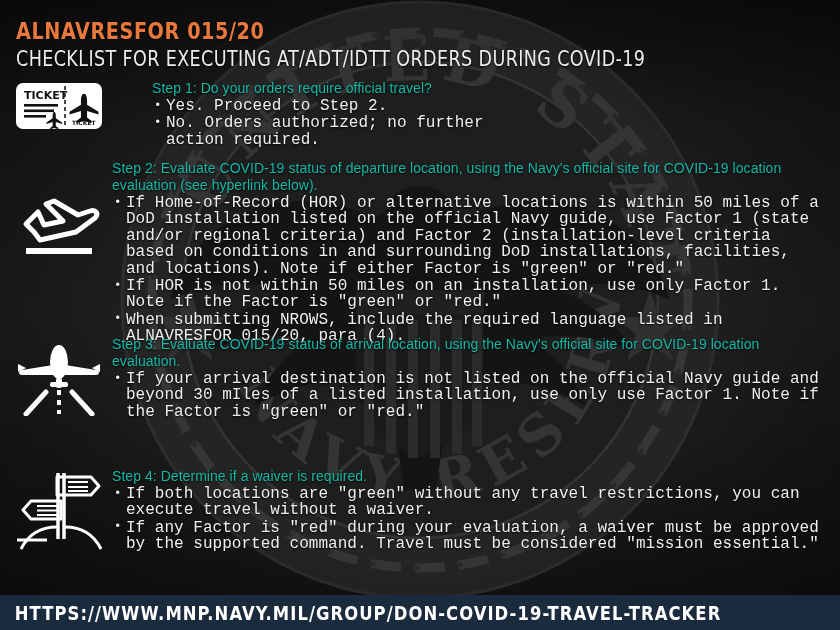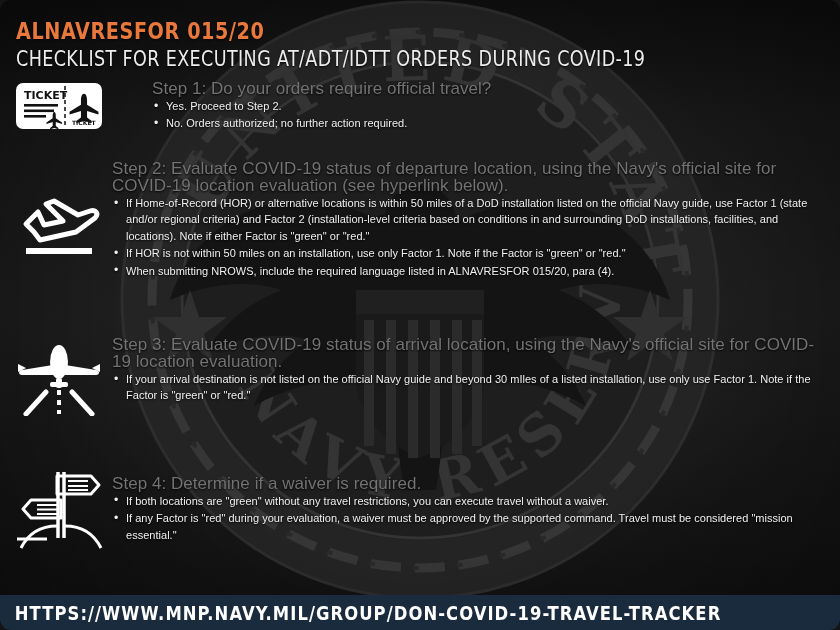--- a/index.html
+++ b/index.html
@@ -16,7 +16,6 @@
     width:840px; height:630px;
     background:#151515;
     overflow:hidden;
-    border-radius:11px;
   }
 
   

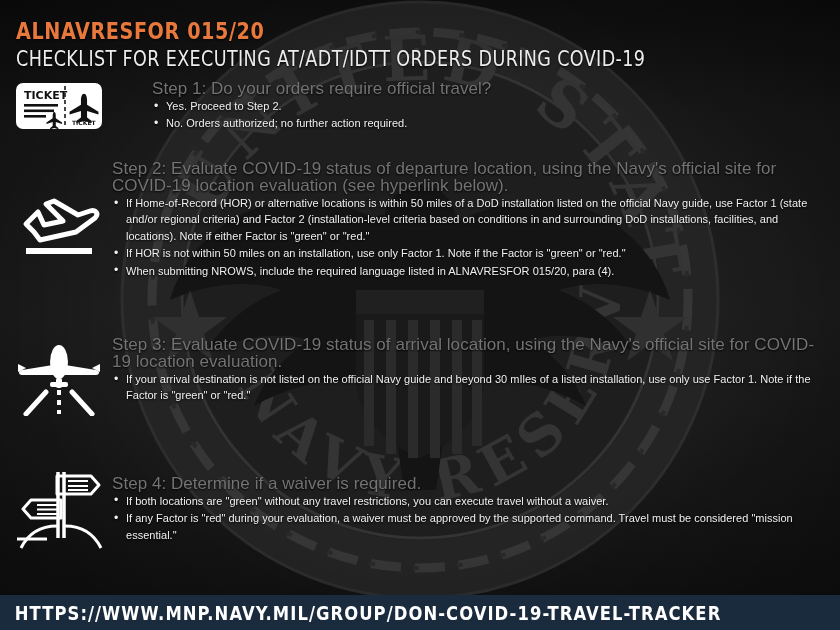--- a/index.html
+++ b/index.html
@@ -69,8 +69,8 @@
   .step-body { flex:1; padding-right:6px; }
 
   .step-head {
-    color:#737373;
-    font-size:17px;
+    color:#14b8a6;
+    font-size:14px;
     line-height:17px;
     font-weight:500;
     letter-spacing:0.05px;

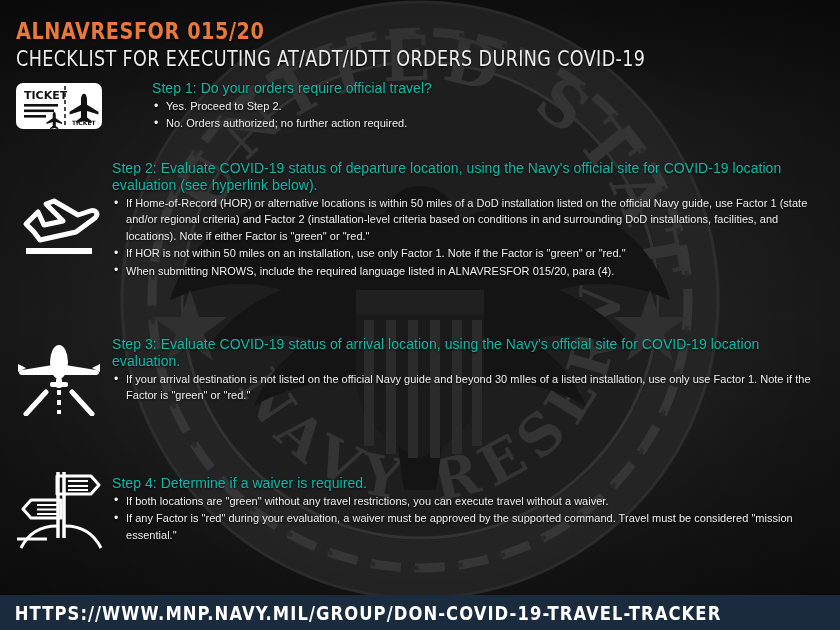--- a/index.html
+++ b/index.html
@@ -80,12 +80,13 @@
   .bullets li {
     position:relative;
     color:#F0F0F0;
-    font-size:11px;
+    font-size:16px;
     line-height:16.4px;
     padding-left:14px;
     margin-top:1px;
     letter-spacing:0.02px;
     text-shadow:0 1px 2px rgba(0,0,0,0.95);
+    font-family:Liberation Mono, monospace;
   }
   .bullets li::before {
     content:"•";

